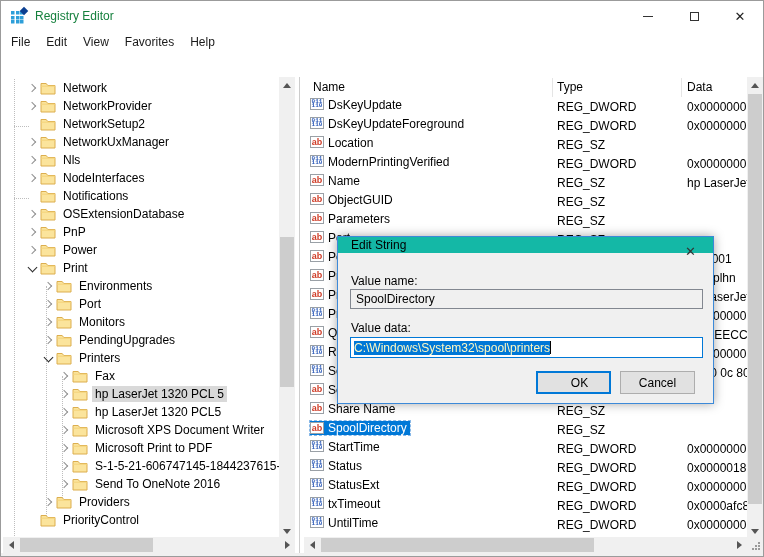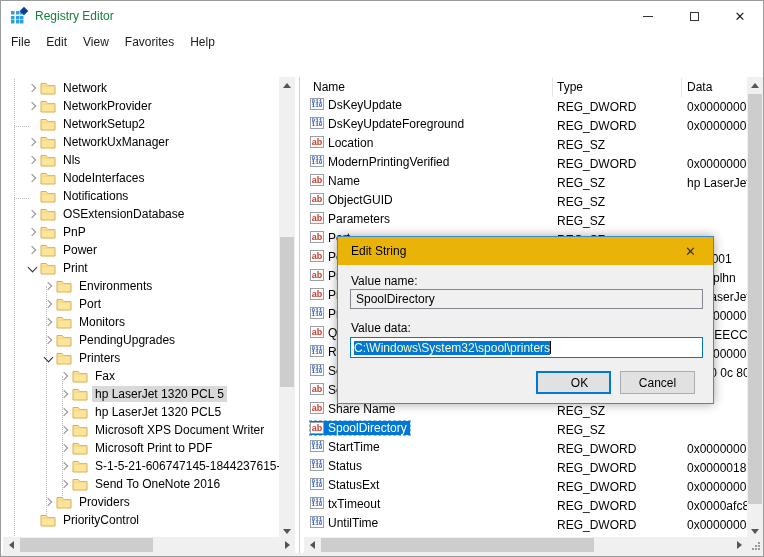--- a/index.html
+++ b/index.html
@@ -109,7 +109,7 @@
   
   .dialog { position:absolute; left:336px; top:235px; width:377px; height:168px;
             background:#f0f0f0; border:1px solid #3c89d8; box-shadow:0 0 10px rgba(0,0,0,.35); }
-  .dlg-title { position:absolute; top:0; left:0; right:0; height:28px; background:#eab308;
+  .dlg-title { position:absolute; top:0; left:0; right:0; height:16px; background:#14b8a6;
                display:flex; align-items:center; padding-left:13px; }
   .dlg-close { position:absolute; top:0; right:0; width:45px; height:28px; display:flex;
                align-items:center; justify-content:center; color:#333; font-size:13px; }

